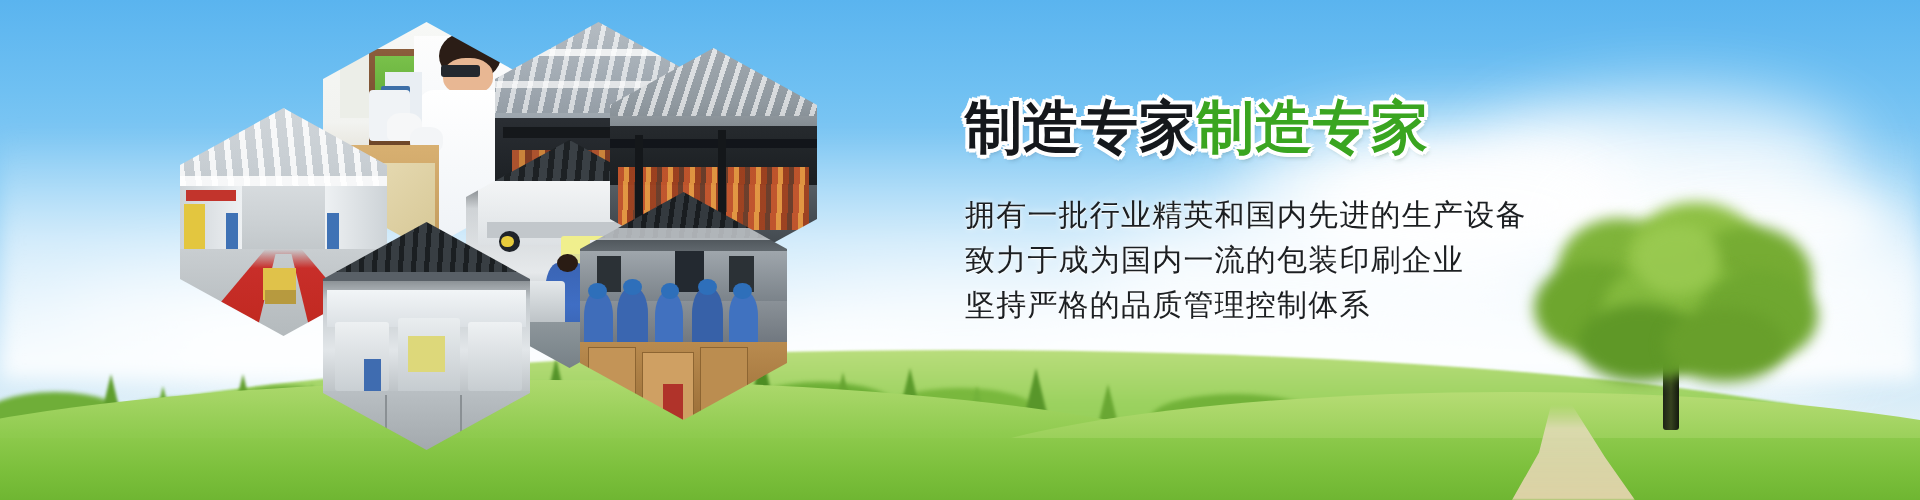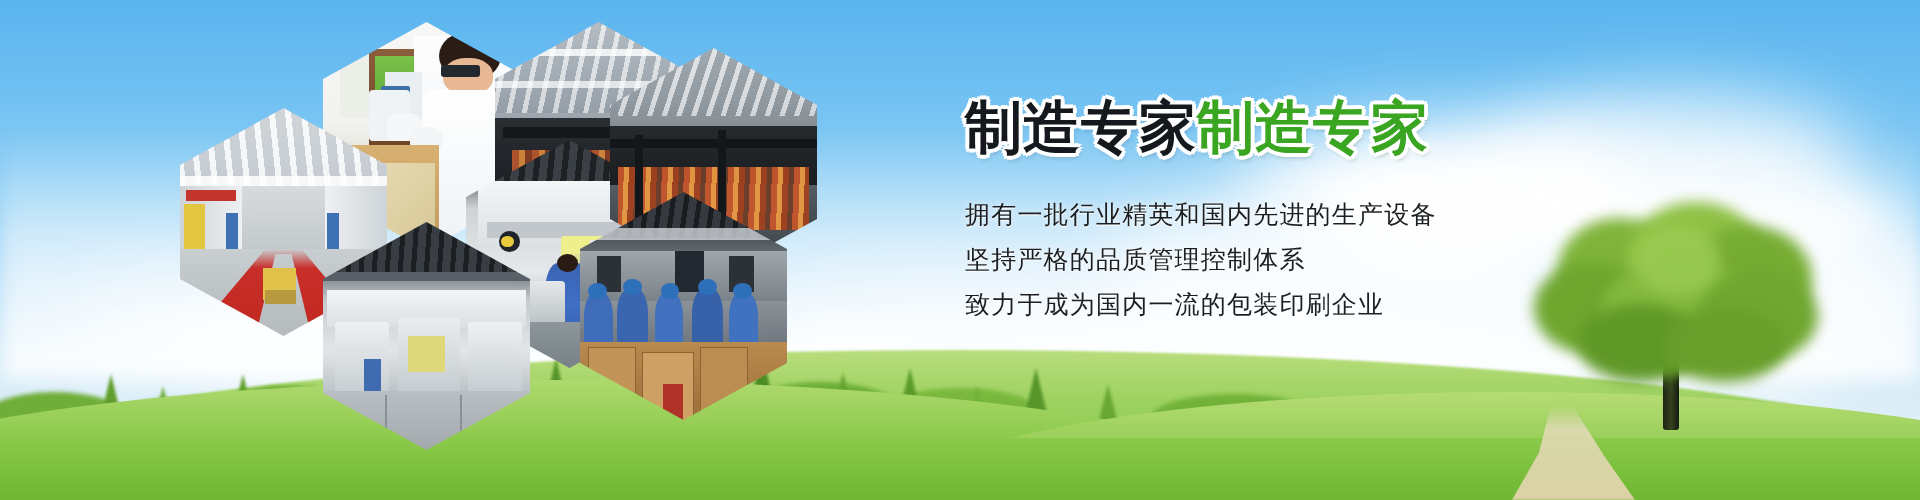--- a/index.html
+++ b/index.html
@@ -97,7 +97,7 @@
   .sublist{list-style:none;margin:34px 0 0 0;padding:0;}
   .sublist li{
     font-family:"DejaVu Sans","Liberation Sans",sans-serif;
-    font-size:25px;line-height:45px;color:#1c1f22;font-weight:400;
+    font-size:30px;line-height:45px;color:#1c1f22;font-weight:400;
     letter-spacing:1.2px;white-space:nowrap;
     text-shadow:0 1px 0 rgba(255,255,255,.95),0 0 7px rgba(255,255,255,.85);
   }

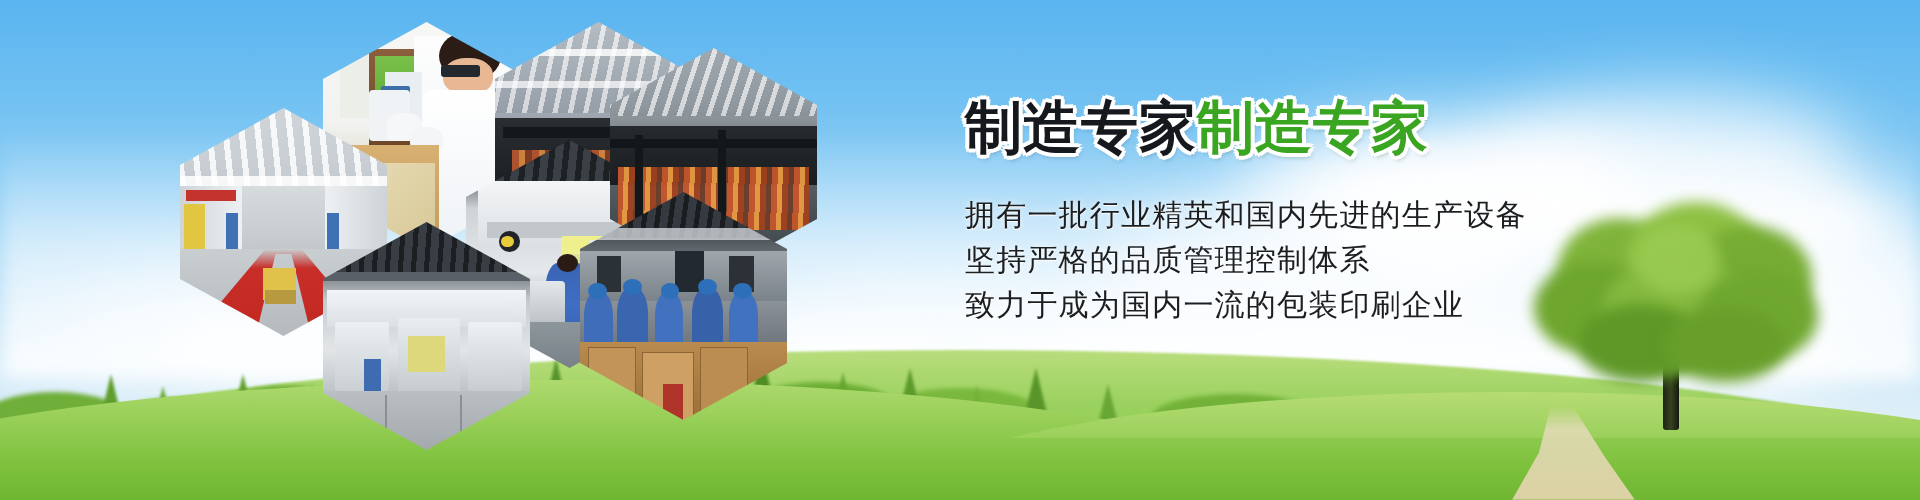--- a/index.html
+++ b/index.html
@@ -308,8 +308,8 @@
     </h1>
     <ul class="sublist">
       <li>拥有一批行业精英和国内先进的生产设备</li>
+      <li>致力于成为国内一流的包装印刷企业</li>
       <li>坚持严格的品质管理控制体系</li>
-      <li>致力于成为国内一流的包装印刷企业</li>
     </ul>
   </div>
 

